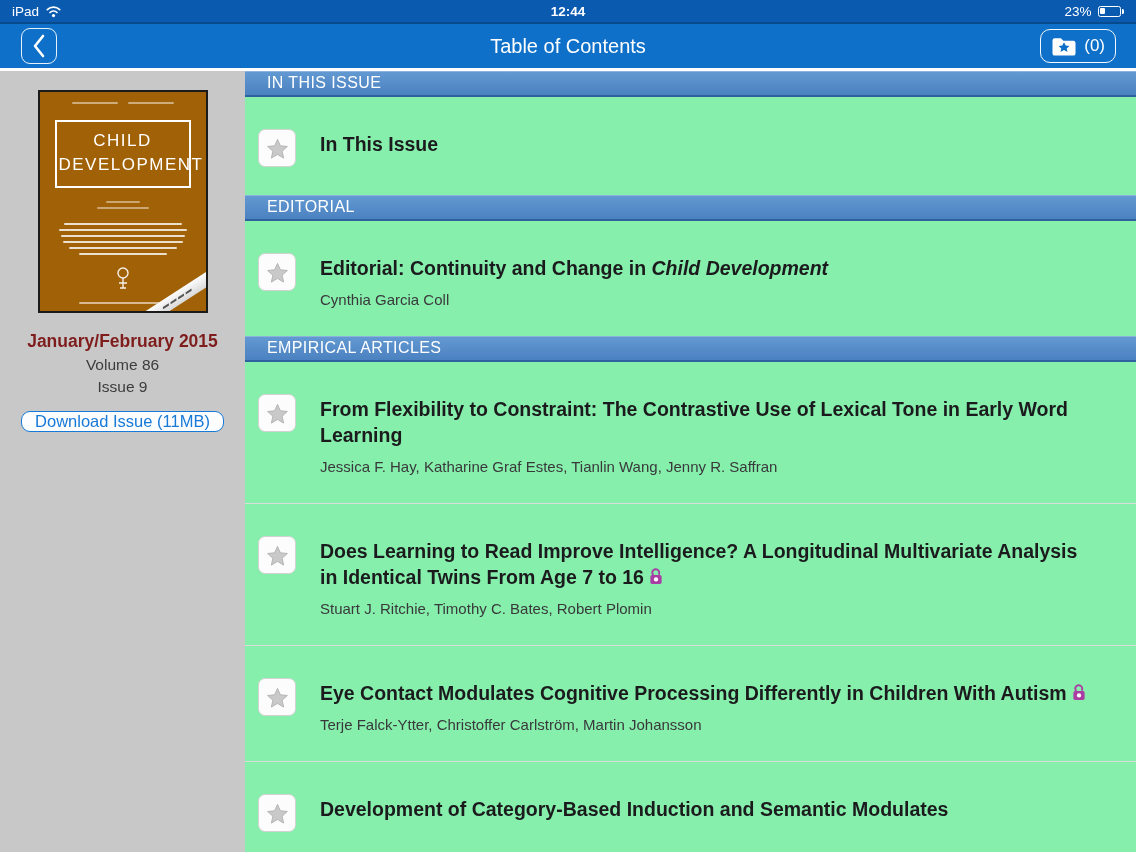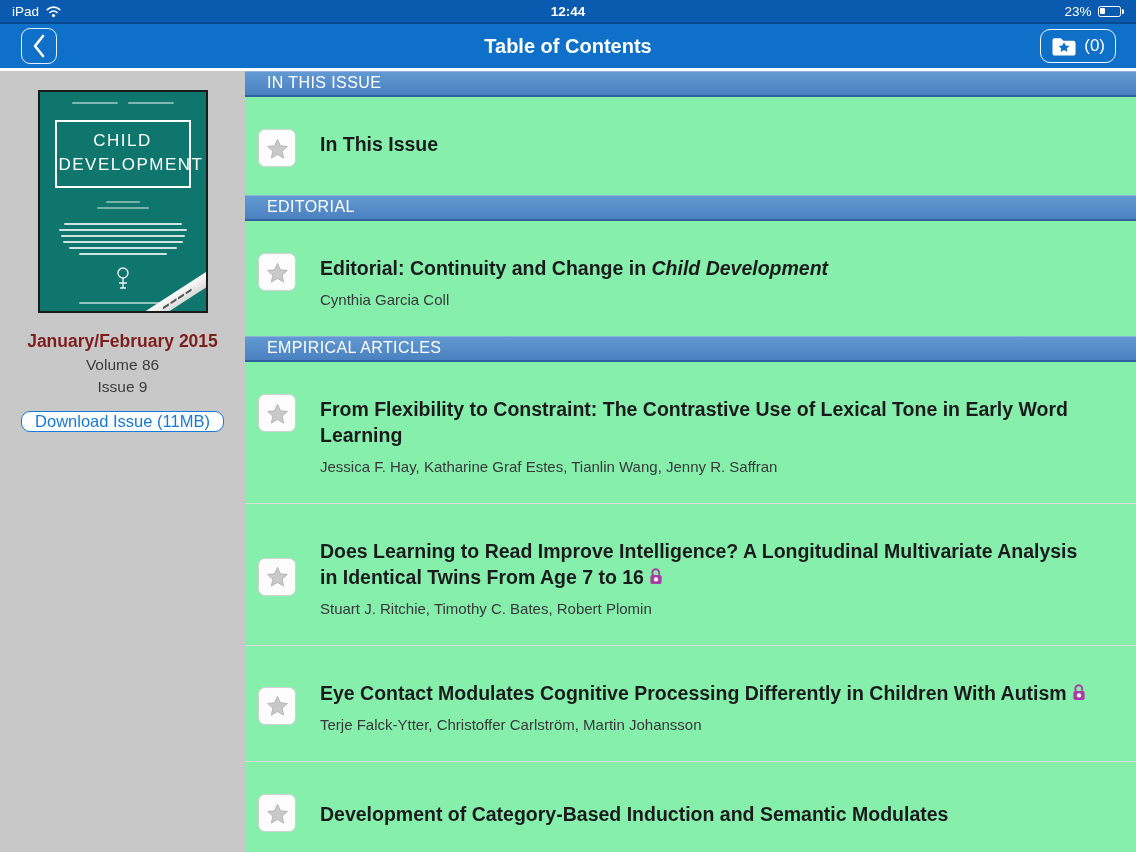--- a/index.html
+++ b/index.html
@@ -29,7 +29,7 @@
     height:44px; background:#0e70c8; color:#fff; position:relative;
     display:flex; align-items:center; justify-content:center;
   }
-  .nav-title { font-size:20px; font-weight:700; }
+  .nav-title { font-size:20px; font-weight:400; }
   .back-btn {
     position:absolute; left:21px; top:4px; width:36px; height:36px;
     border:1.5px solid rgba(255,255,255,.9); border-radius:9px;

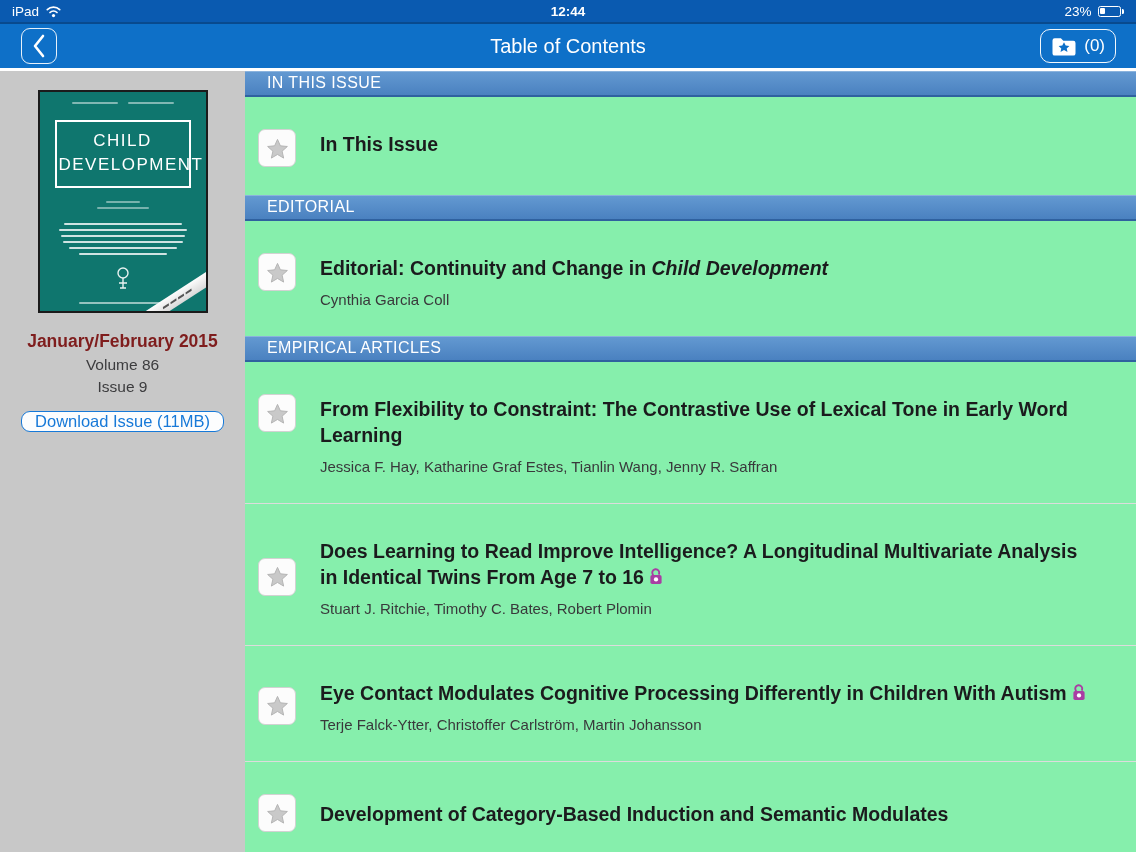--- a/index.html
+++ b/index.html
@@ -49,7 +49,7 @@
   .sidebar { width:245px; background:#c8c8c8; flex:none; text-align:center; }
   .cover {
     width:170px; height:223px; margin:19px auto 12px; position:relative;
-    background:#0f766e; border:2px solid #1b1b1b; overflow:hidden; text-align:center;
+    background:#a16207; border:2px solid #1b1b1b; overflow:hidden; text-align:center;
   }
   .tline { background:rgba(255,255,255,.8); height:2px; margin:4px auto 0; border-radius:1px; }
   .c-top { display:flex; justify-content:center; gap:10px; margin-top:10px; }

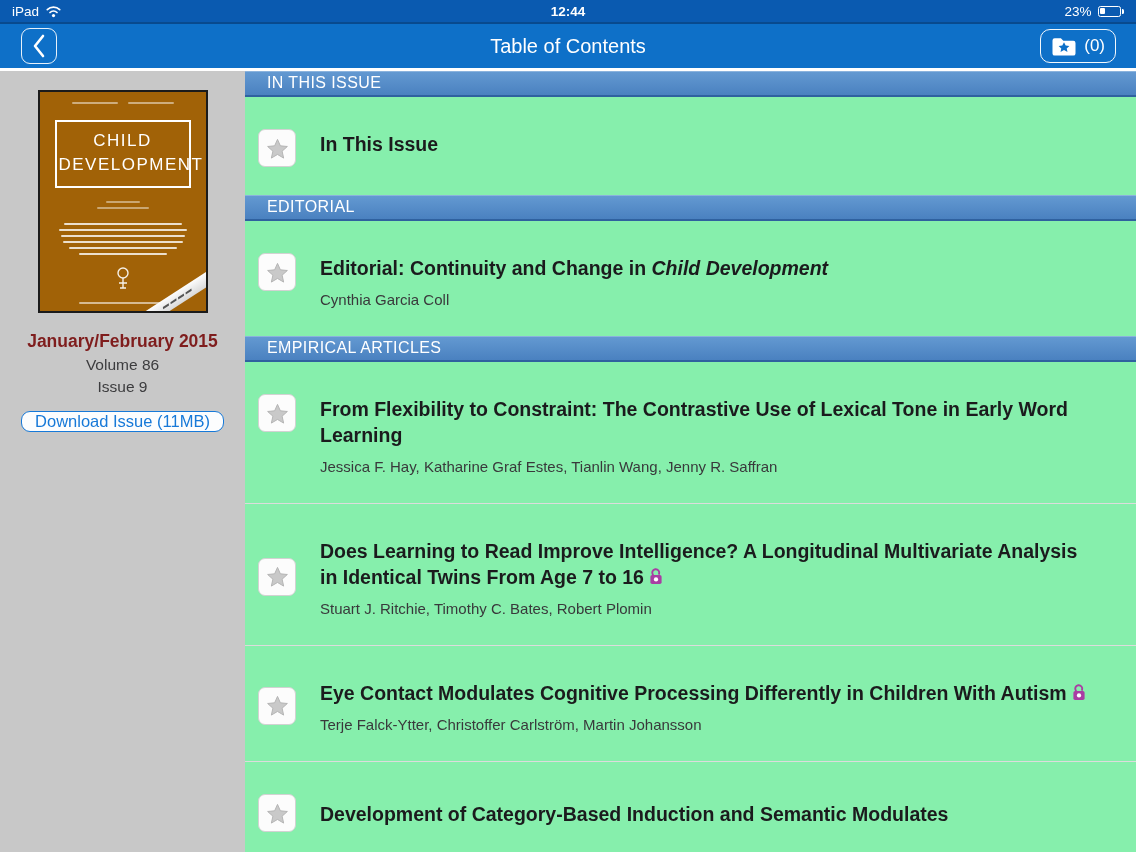--- a/index.html
+++ b/index.html
@@ -84,7 +84,7 @@
     display:flex; align-items:center; padding-left:22px;
   }
   .article-row { display:flex; align-items:flex-start; gap:24px; padding:32px 46px 28px 13px; cursor:pointer; }
-  .article-row + .article-row { border-top:1px solid #dcdcdc;align-items:center; }
+  .article-row + .article-row { border-top:1px solid #dcdcdc; }
   .star-btn {
     flex:none; width:38px; height:38px; background:#fcfcfc;
     border:1px solid #d2d2d2; border-radius:7px;

